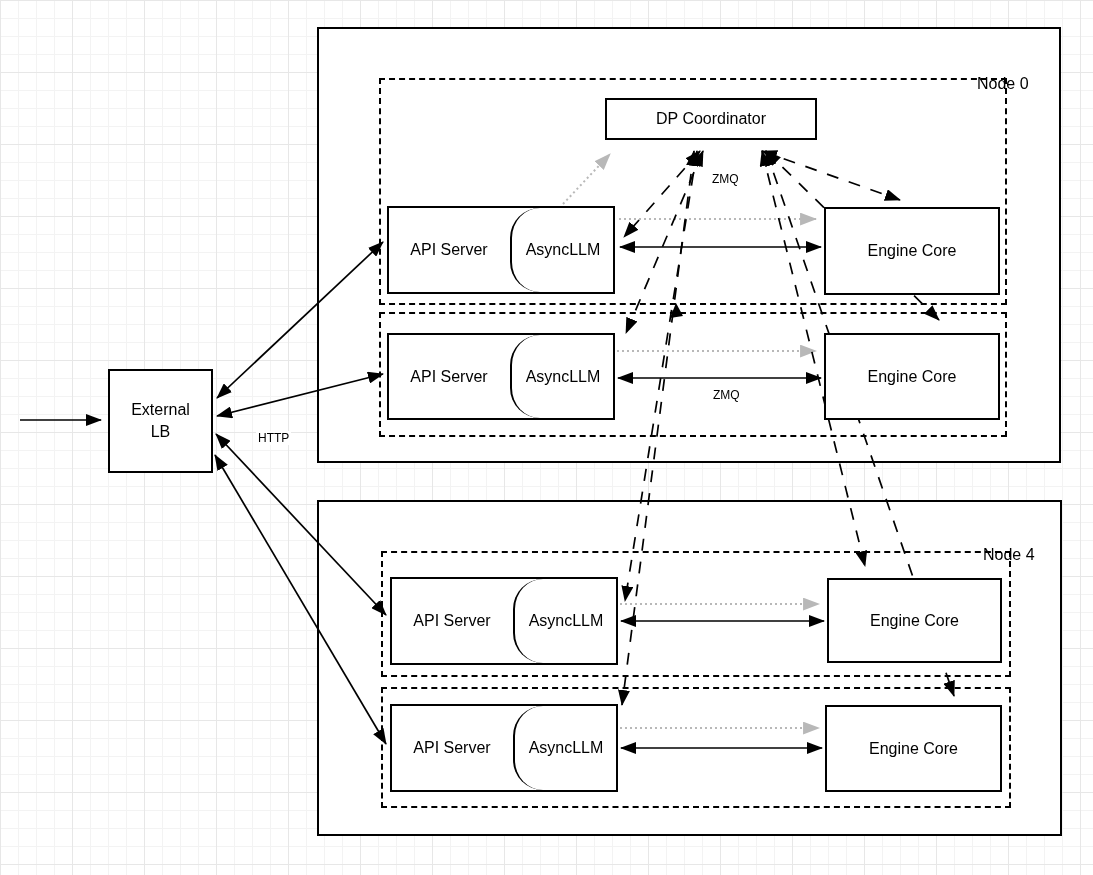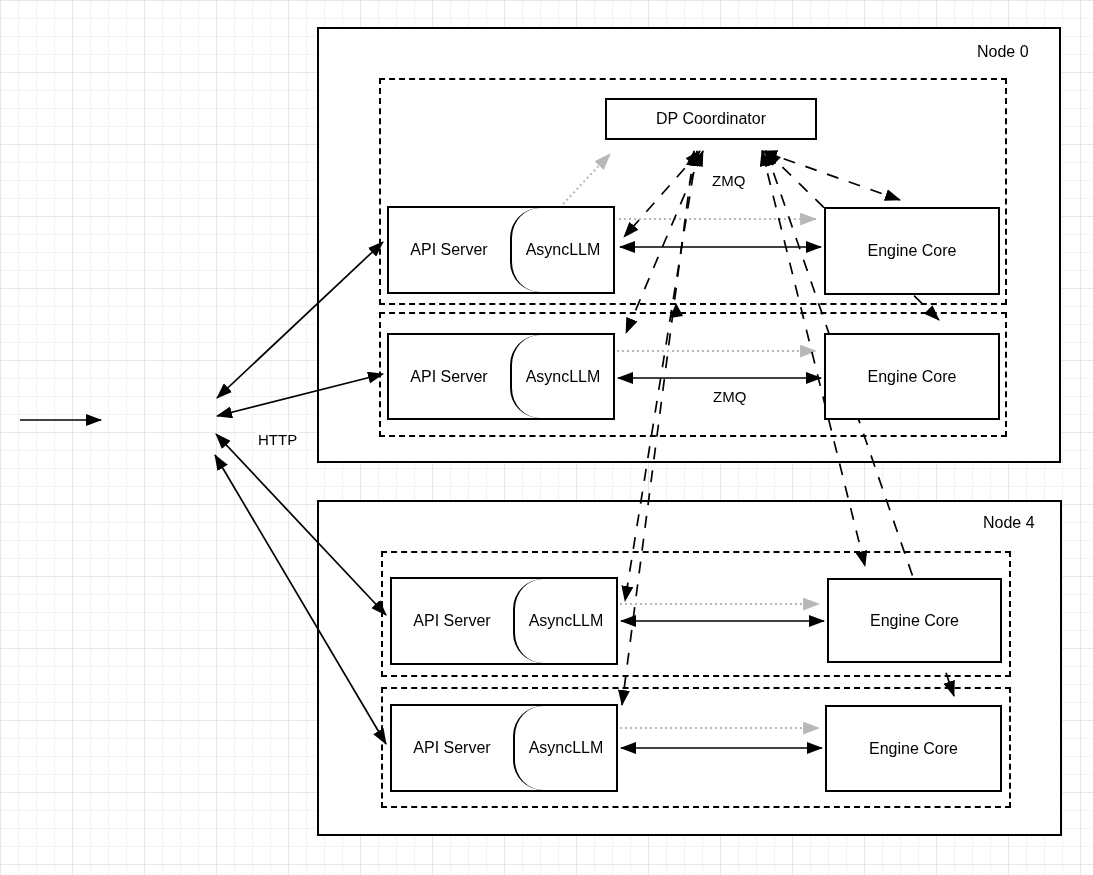--- a/index.html
+++ b/index.html
@@ -29,7 +29,7 @@
   .split{display:flex;align-items:stretch;padding:0;}
   .cell{display:flex;align-items:center;justify-content:center;flex:0 0 auto;border-radius:30px;}
   .cell + .cell{border-left:2px solid var(--stroke);}
-  .node-label{z-index:5;font-size:16px;color:var(--stroke);white-space:nowrap;}
+  .node-label{z-index:5;font-size:16px;color:var(--stroke);white-space:nowrap;margin-top:32px;}
   .edge-label{z-index:5;font-size:15px;color:var(--stroke);background:var(--box-fill);
               padding:0 2px;white-space:nowrap;}
   .lb-label{white-space:pre-line;line-height:1.35;}

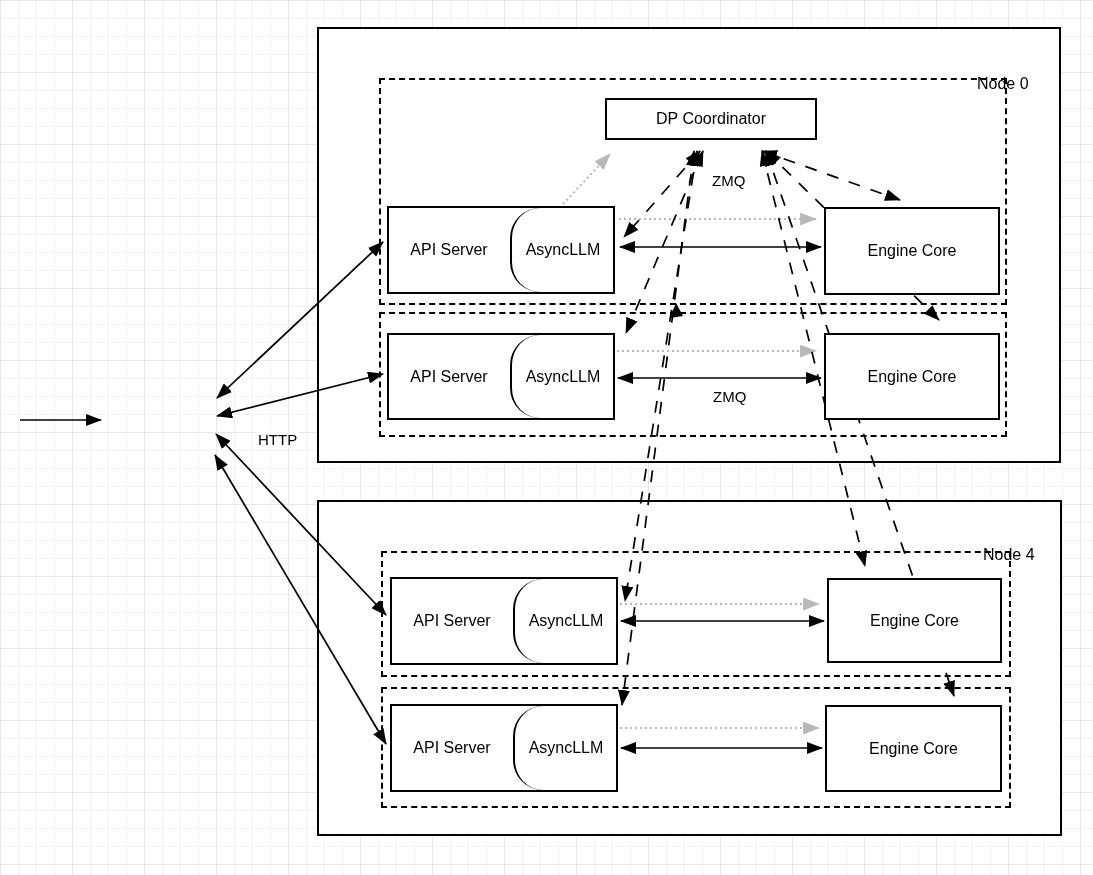--- a/index.html
+++ b/index.html
@@ -30,7 +30,7 @@
   .cell{display:flex;align-items:center;justify-content:center;flex:0 0 auto;border-radius:30px;}
   .cell + .cell{border-left:2px solid var(--stroke);}
   .node-label{z-index:5;font-size:16px;color:var(--stroke);white-space:nowrap;margin-top:32px;}
-  .edge-label{z-index:5;font-size:15px;color:var(--stroke);background:var(--box-fill);
+  .edge-label{z-index:5;font-size:12px;color:var(--stroke);background:var(--box-fill);
               padding:0 2px;white-space:nowrap;}
   .lb-label{white-space:pre-line;line-height:1.35;}
   svg .solid{stroke:var(--stroke);stroke-width:1.7;fill:none;}

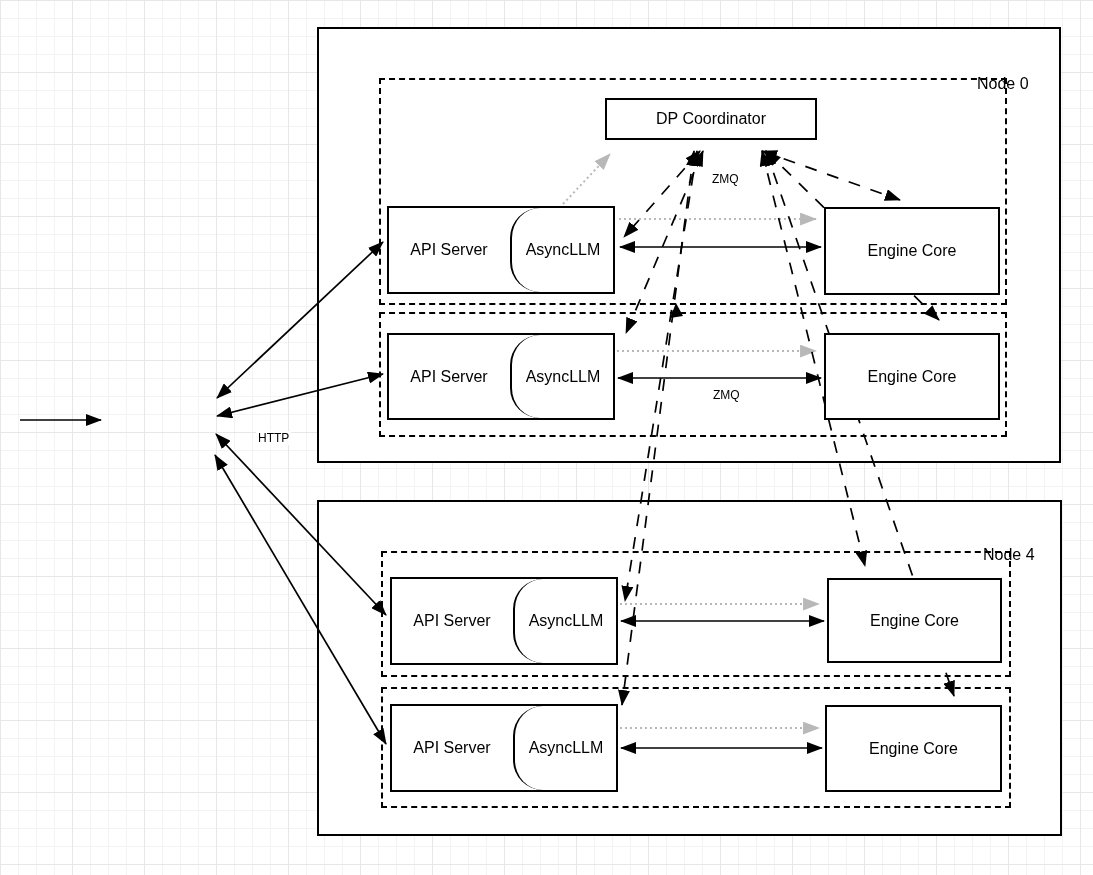--- a/index.html
+++ b/index.html
@@ -93,6 +93,10 @@
   <div class="abs node-label" style="left:977px;top:43px;">Node 0</div>
   <div class="abs node-label" style="left:983px;top:514px;">Node 4</div>
 
+  <div class="abs box" style="left:108px;top:369px;width:105px;height:104px;">
+    <span class="lb-label">External
+LB</span>
+  </div>
 
   <div class="abs box" style="left:605px;top:98px;width:212px;height:42px;">
     <span>DP Coordinator</span>

